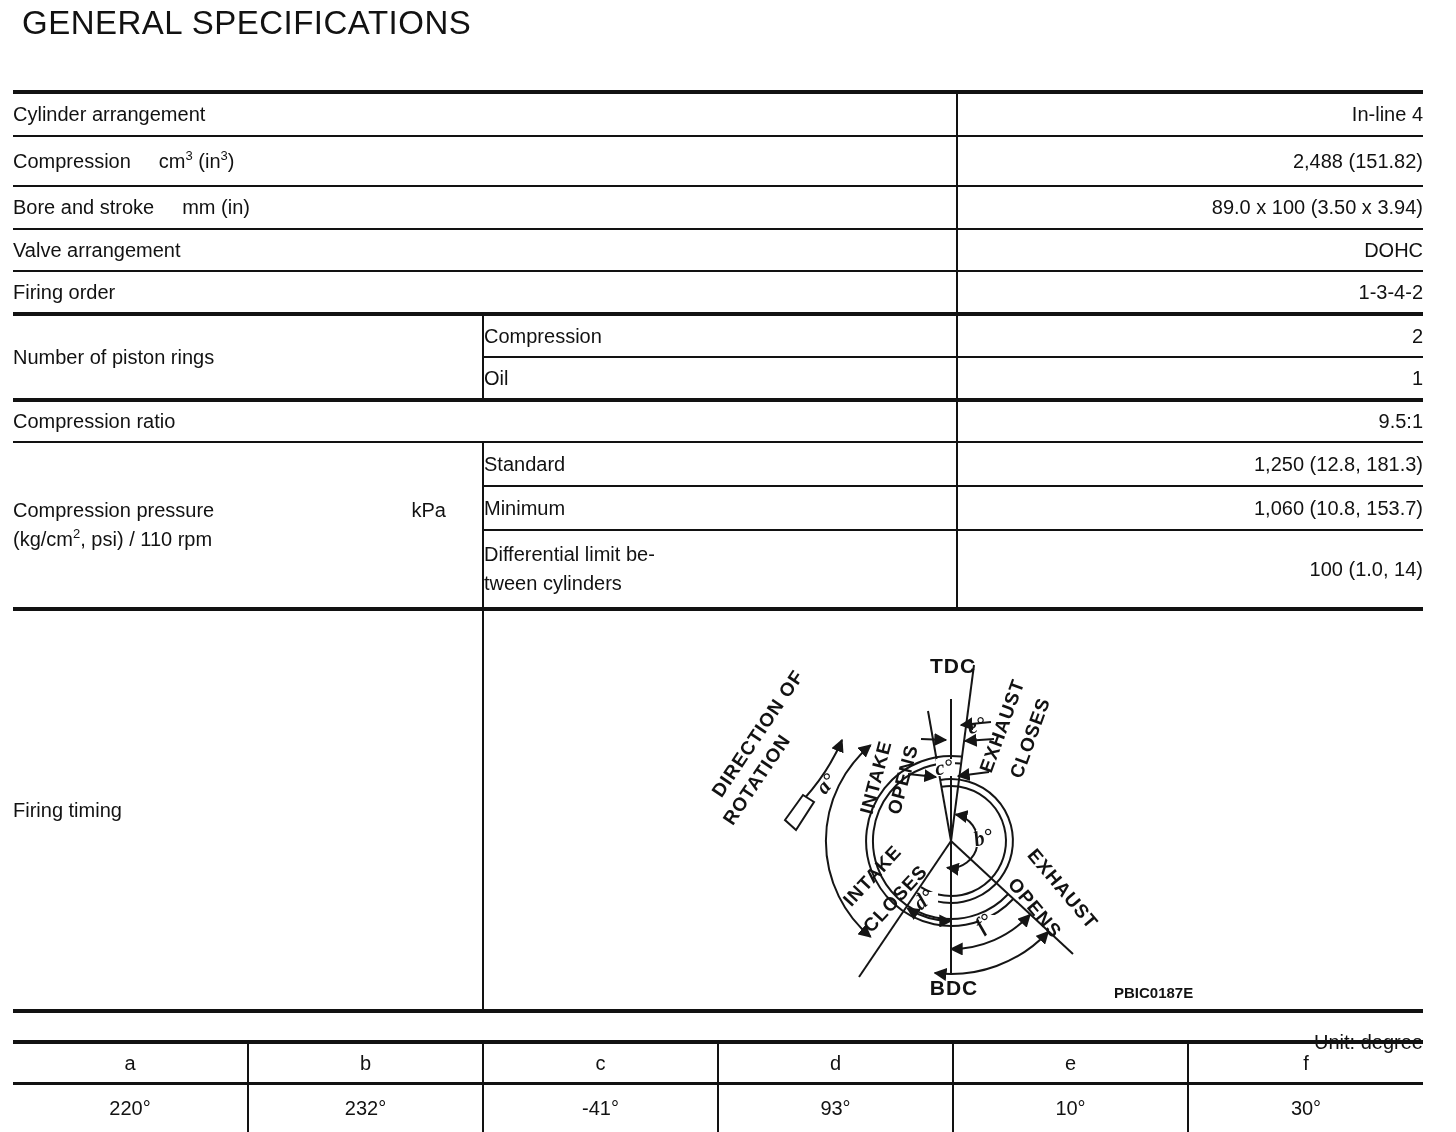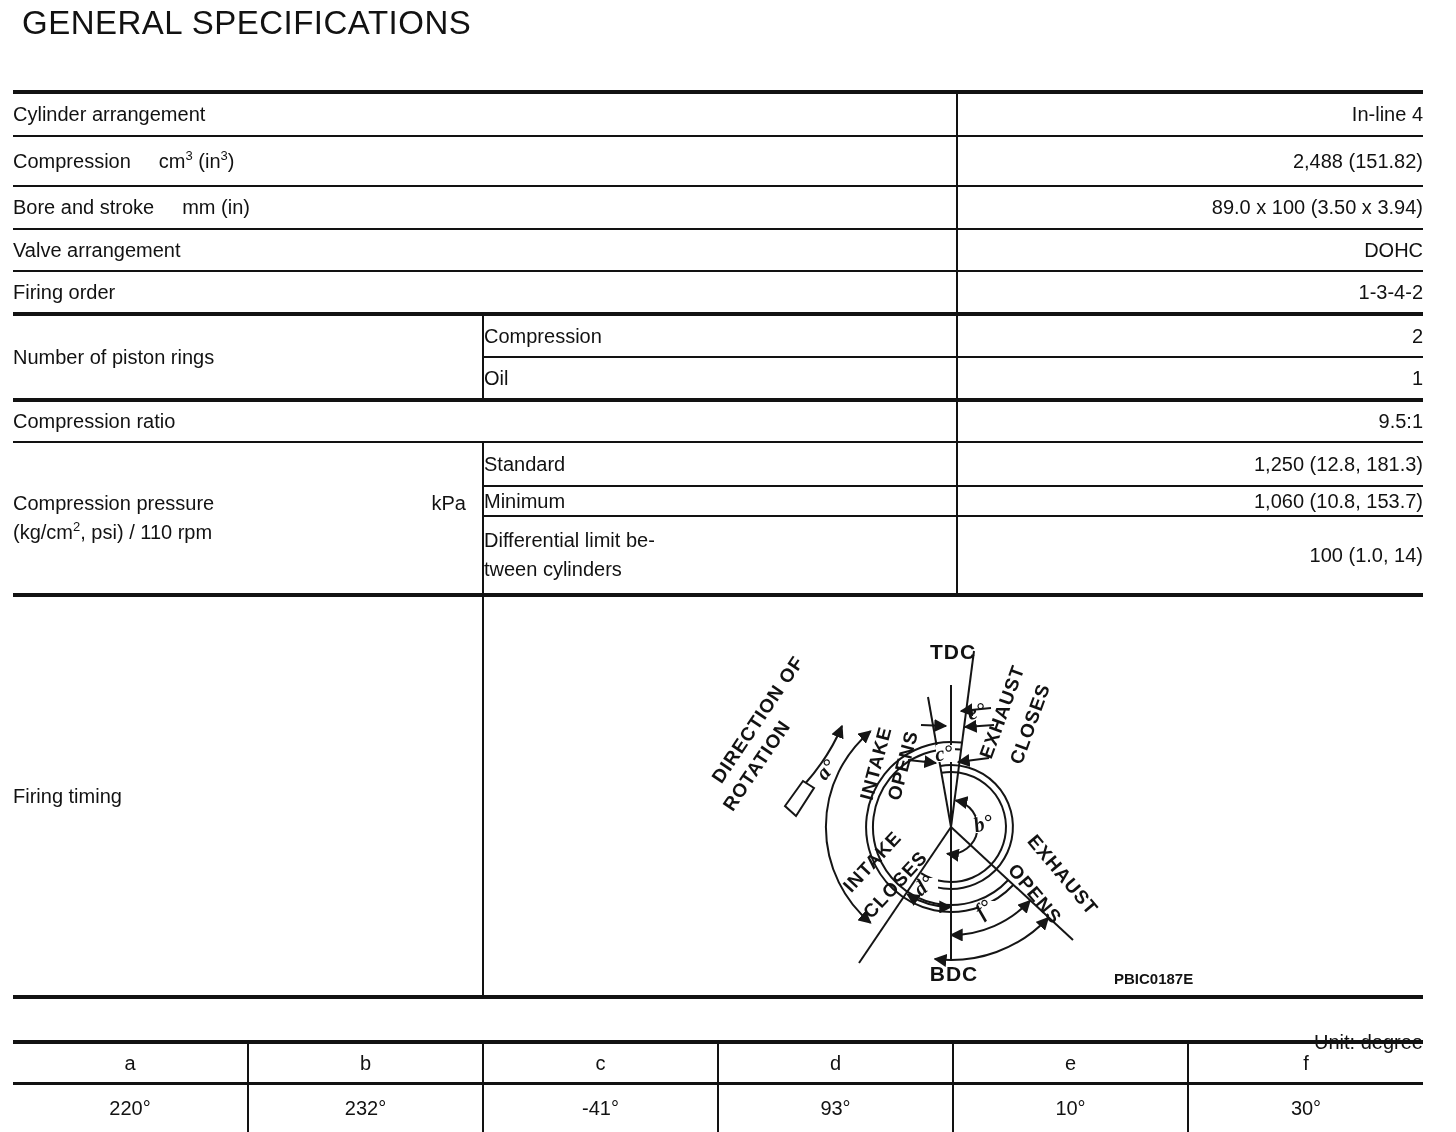--- a/index.html
+++ b/index.html
@@ -18,7 +18,7 @@
   .br{border-right:2px solid #121212;}
   sup{font-size:13px;line-height:0;}
   .twolines div{line-height:29px;}
-  .kparow{display:flex;justify-content:space-between;padding-right:16px;}
+  .kparow{display:flex;justify-content:space-between;padding-right:36px;}
   .diagcell{position:relative;font-weight:bold;}
   .diagcell svg{display:block;}
   .unitnote{position:absolute;right:33px;top:1031px;font-size:20px;}

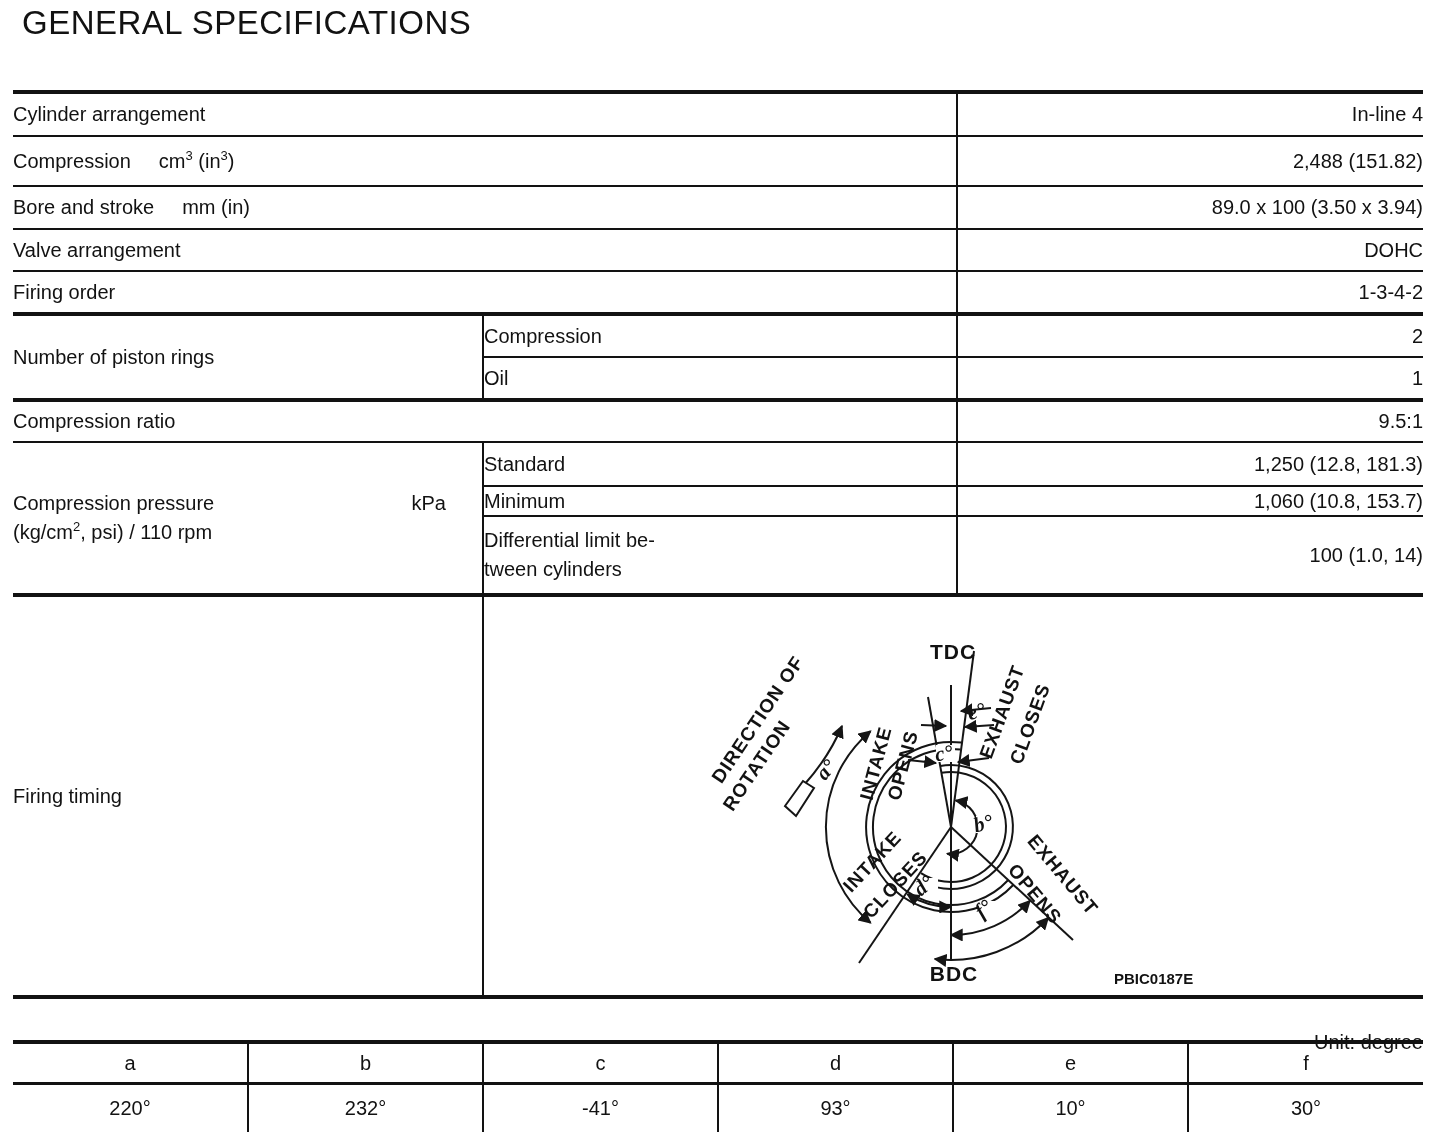--- a/index.html
+++ b/index.html
@@ -107,7 +107,7 @@
       <td class="sub bb br">Standard</td>
       <td class="val bb">1,250 (12.8, 181.3)</td>
     </tr>
-    <tr style="height:30px">
+    <tr style="height:44px">
       <td class="sub bb br">Minimum</td>
       <td class="val bb">1,060 (10.8, 153.7)</td>
     </tr>

